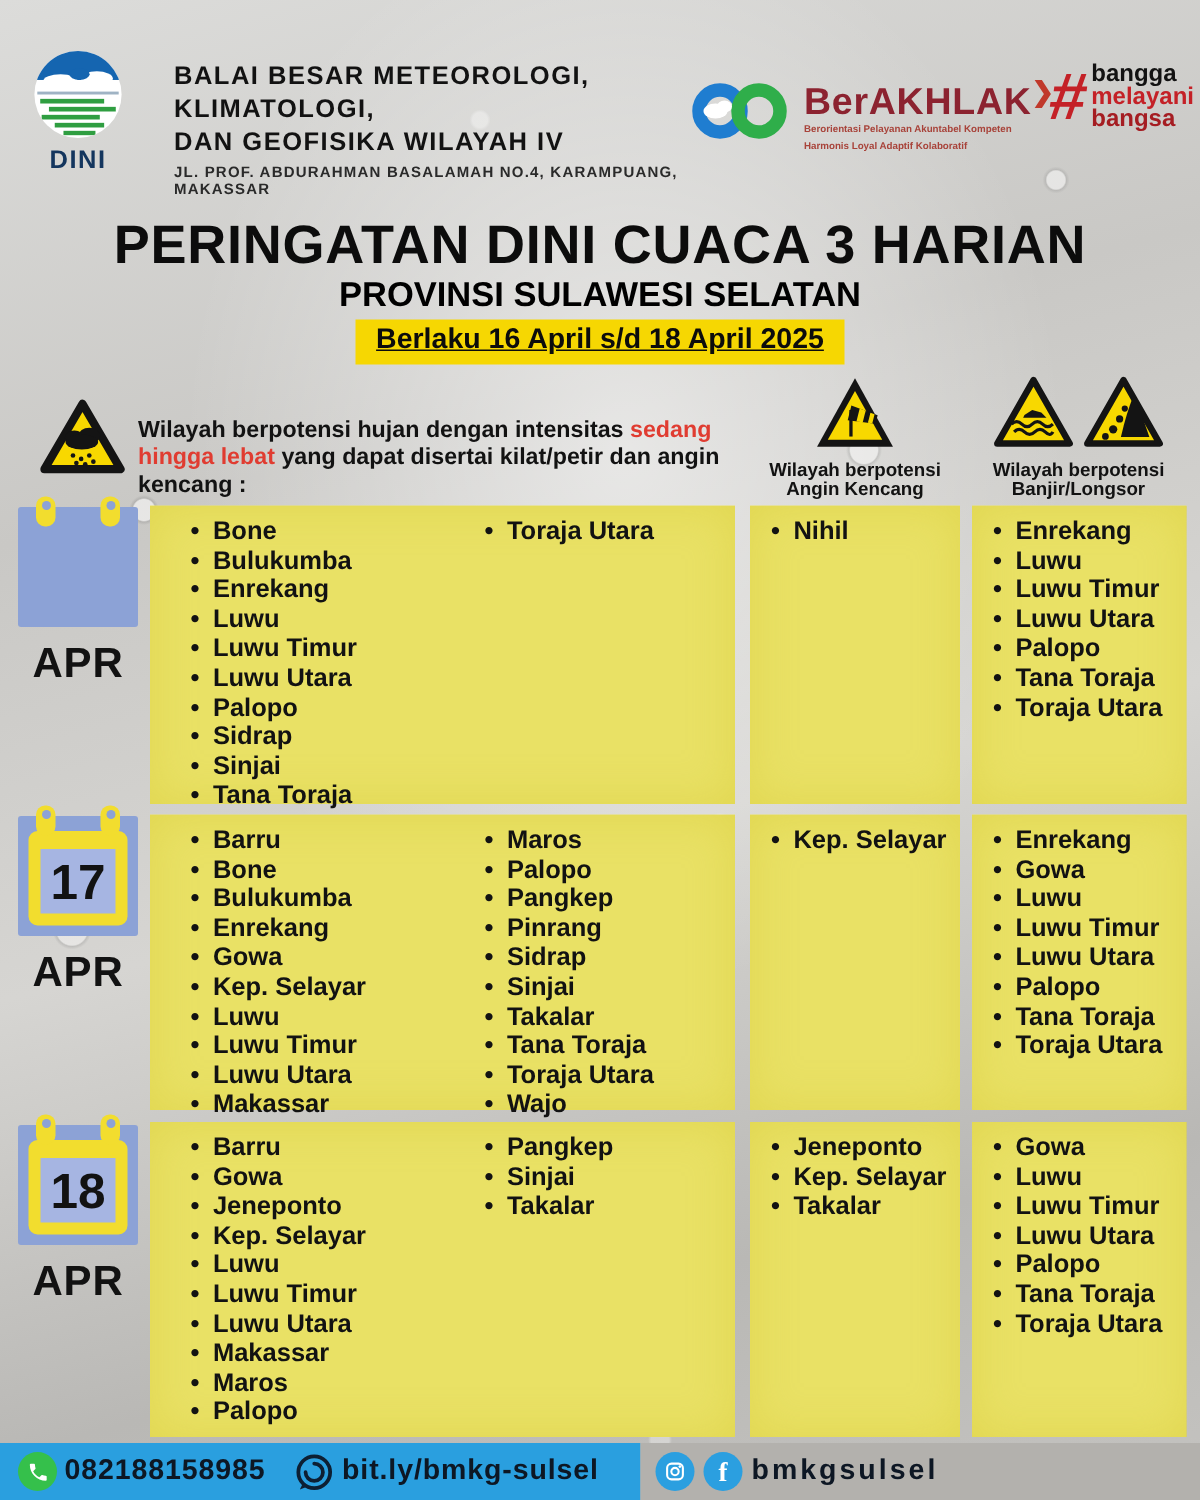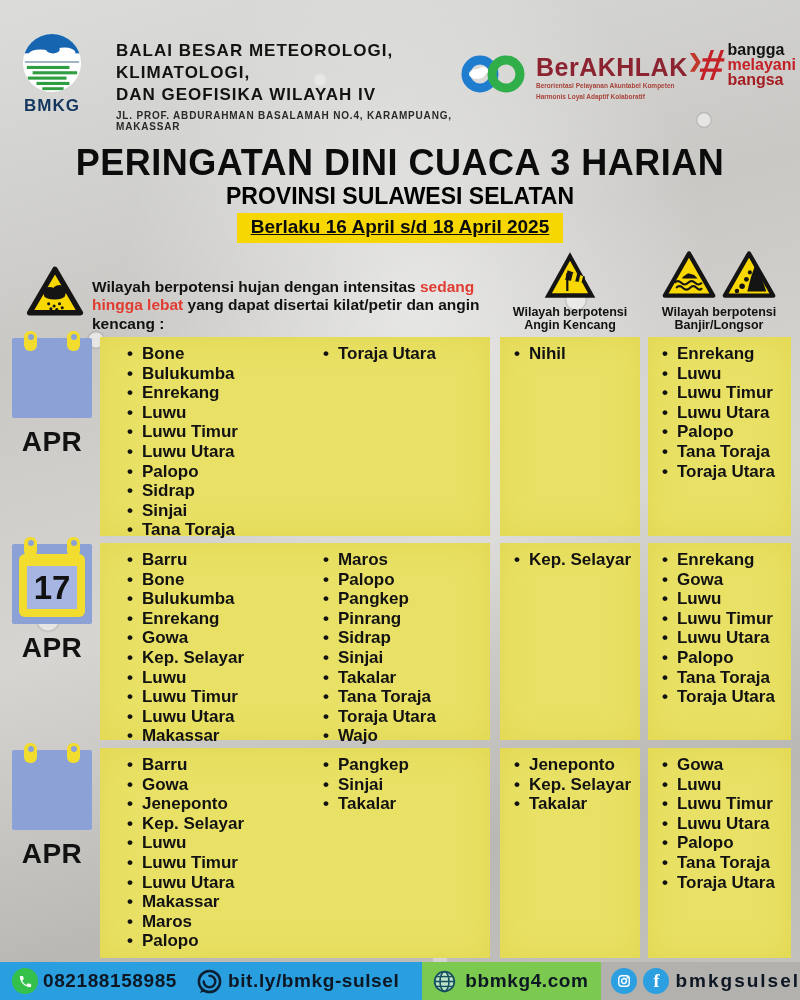--- a/index.html
+++ b/index.html
@@ -126,7 +126,7 @@
       </g>
     </svg>
   </span>
-  <div class="bmkg-label">BMKG</div>
+  <div class="bmkg-label">DINI</div>
 </div>
 
 <div class="layer org-block">

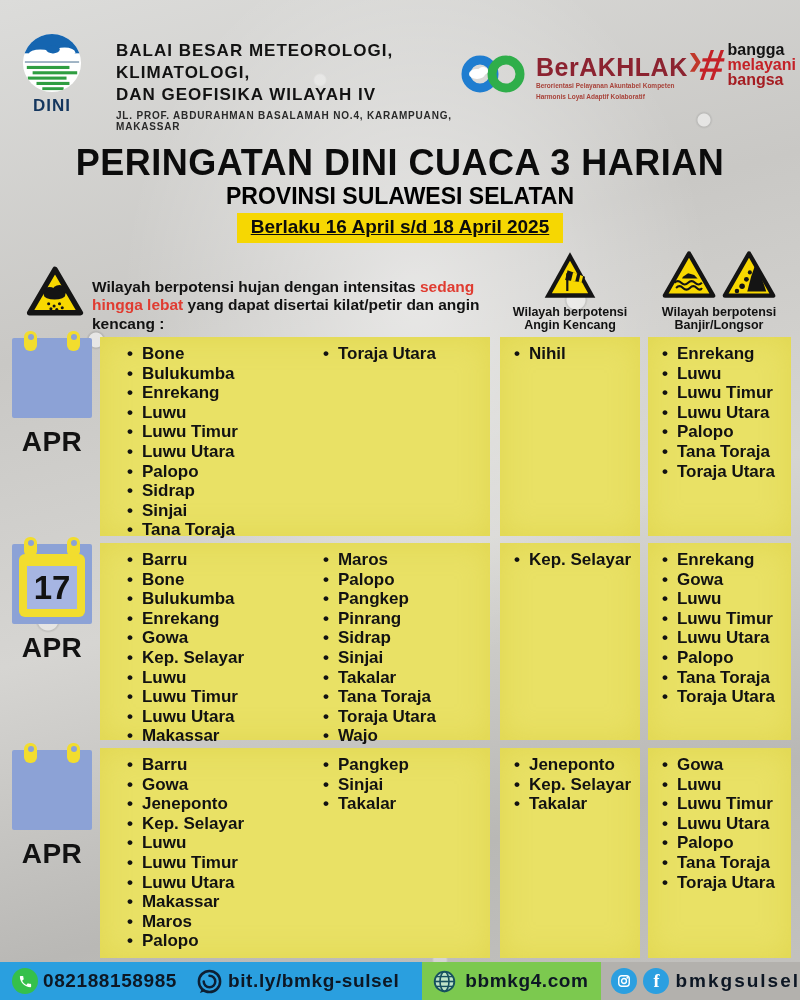--- a/index.html
+++ b/index.html
@@ -333,6 +333,9 @@
 
 <div class="layer cal-block r3">
   <div class="cal">
+    <div class="cal-body">
+        <div class="cal-screen">18</div>
+      </div>
     <div class="ring l"></div>
     <div class="ring r"></div>
   </div>

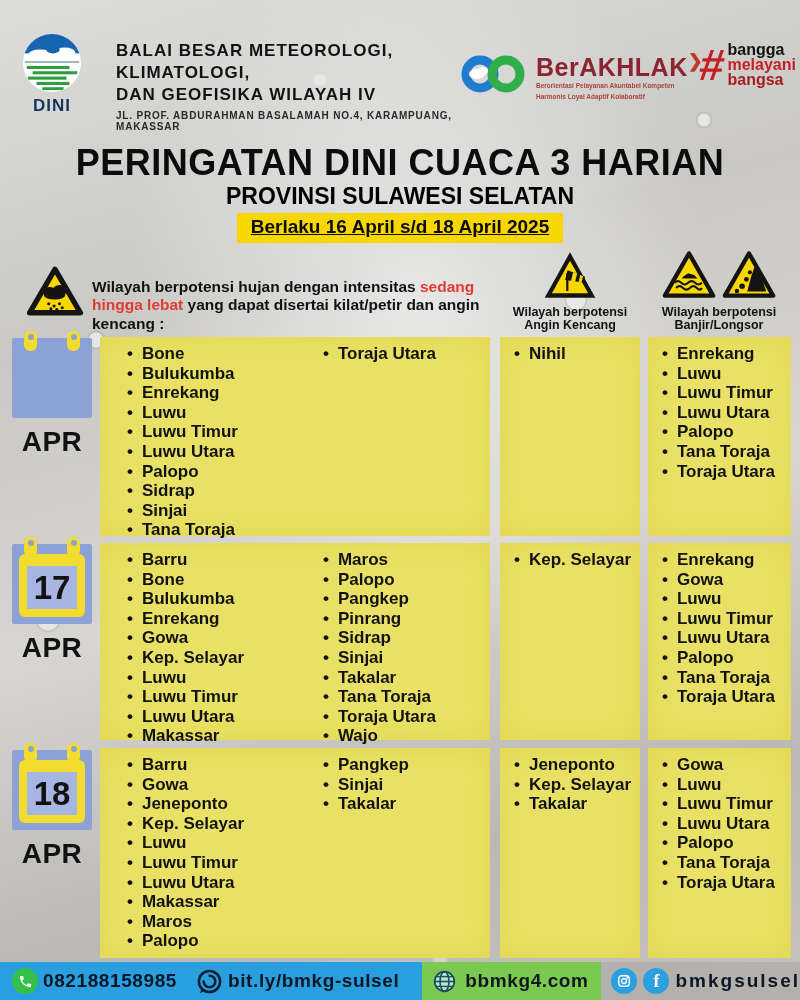--- a/index.html
+++ b/index.html
@@ -398,18 +398,6 @@
     </span>
     <span class="foot-text">bit.ly/bmkg-sulsel</span>
   </div>
-  <div class="seg seg-green">
-    <span style="display:flex;">
-      <svg width="25" height="25" viewBox="0 0 28 28">
-        <circle cx="14" cy="14" r="11" fill="#bfe3c8" stroke="#17505f" stroke-width="2"></circle>
-        <ellipse cx="14" cy="14" rx="5" ry="11" fill="none" stroke="#17505f" stroke-width="1.8"></ellipse>
-        <line x1="3" y1="14" x2="25" y2="14" stroke="#17505f" stroke-width="1.8"></line>
-        <line x1="4.5" y1="8.5" x2="23.5" y2="8.5" stroke="#17505f" stroke-width="1.6"></line>
-        <line x1="4.5" y1="19.5" x2="23.5" y2="19.5" stroke="#17505f" stroke-width="1.6"></line>
-      </svg>
-    </span>
-    <span class="foot-text">bbmkg4.com</span>
-  </div>
   <div class="seg seg-gray">
     <span class="icon-circle ig">
       <svg width="14" height="14" viewBox="0 0 24 24">

